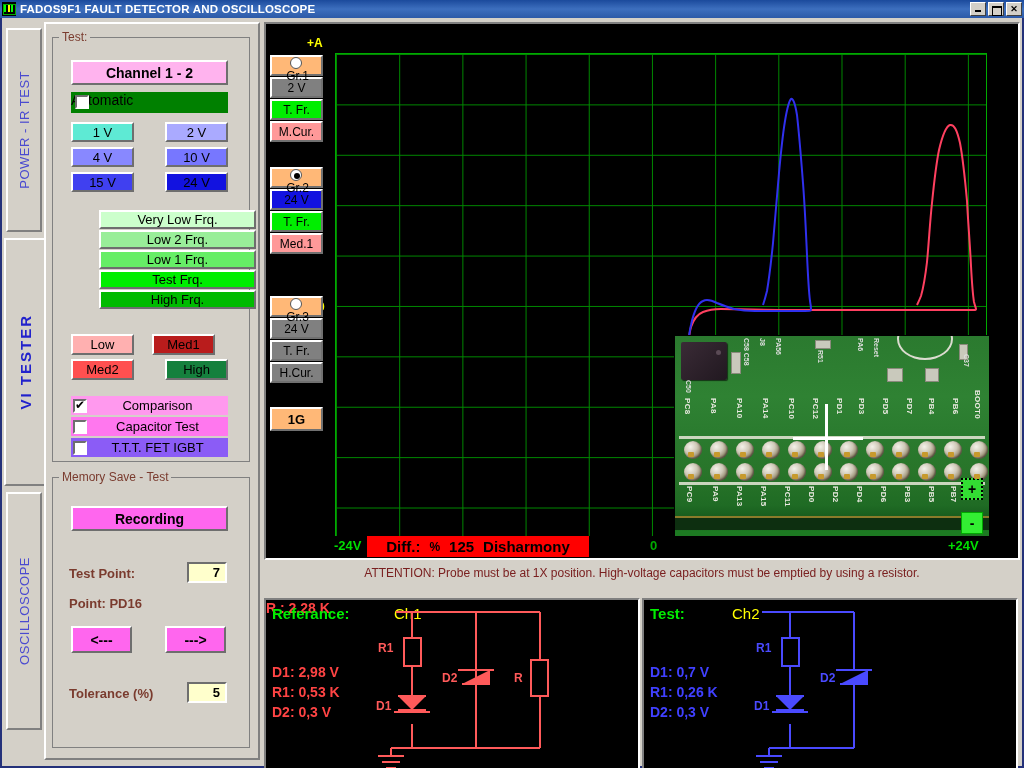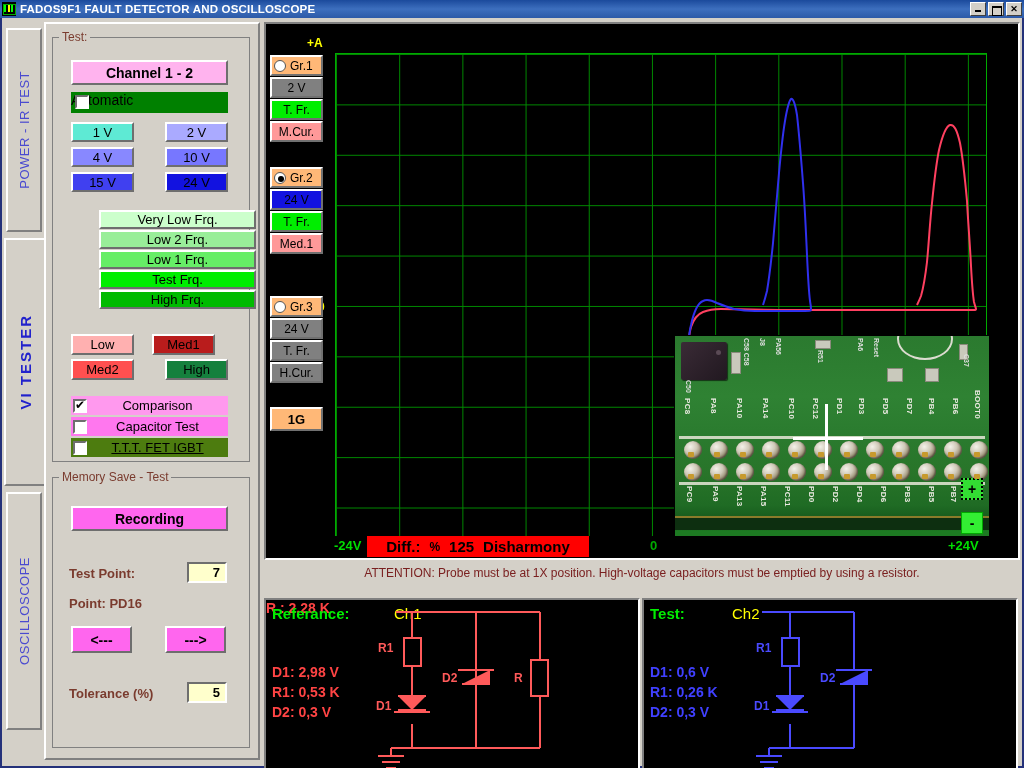--- a/index.html
+++ b/index.html
@@ -206,7 +206,7 @@
     display: flex; align-items: center; justify-content: center; text-align: center;
     white-space: nowrap;
   }
-  .grprow.hdr { background: #ffb877; justify-content: flex-start; padding-left: 2px; }
+  .grprow.hdr { background: #ffb877; justify-content: flex-start; padding-left: 2px; flex-direction: column; }
   .grprow .radio {
     width: 12px; height: 12px; border-radius: 50%; background: #fff;
     border: 1px solid #555; margin-right: 4px; flex: none; position: relative;

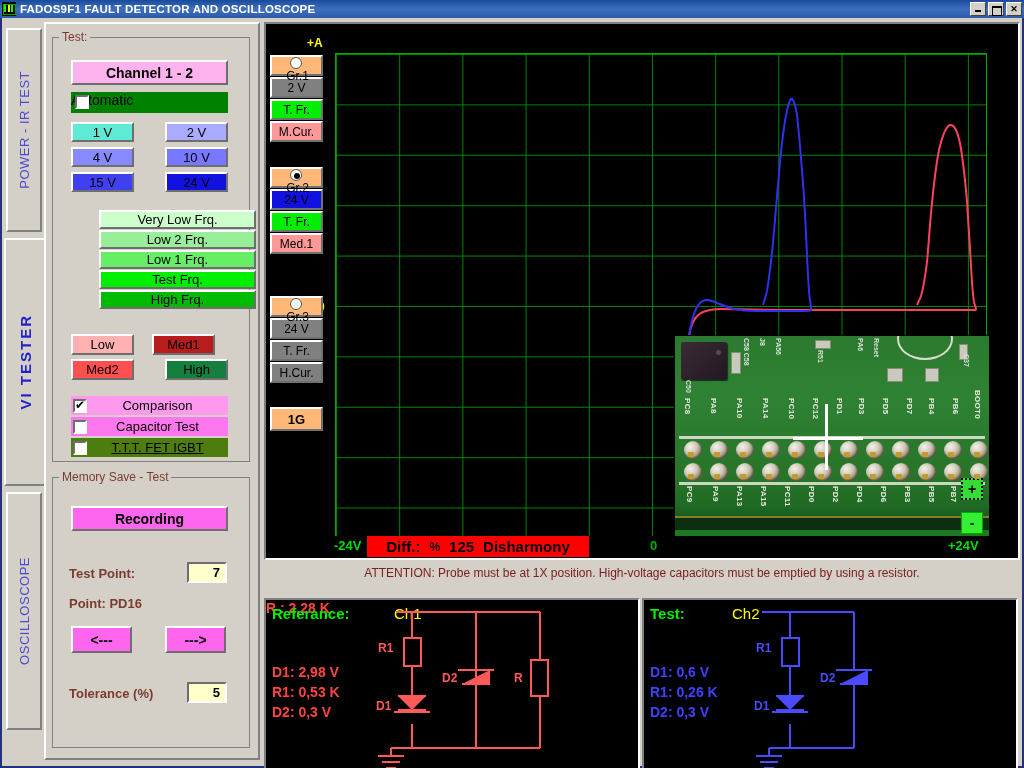--- a/index.html
+++ b/index.html
@@ -153,7 +153,7 @@
   .chkrow .lbl { flex: 1; text-align: center; }
   #chk-comparison { top: 352px; background: #ff99ee; }
   #chk-capacitor  { top: 373px; background: #ff77ee; }
-  #chk-ttt        { top: 394px; background: #4d7c0f; text-decoration: underline; }
+  #chk-ttt        { top: 394px; background: #8b5cf6; }
 
   #btn-recording {
     position: absolute; left: 18px; top: 22px; width: 157px; height: 25px;

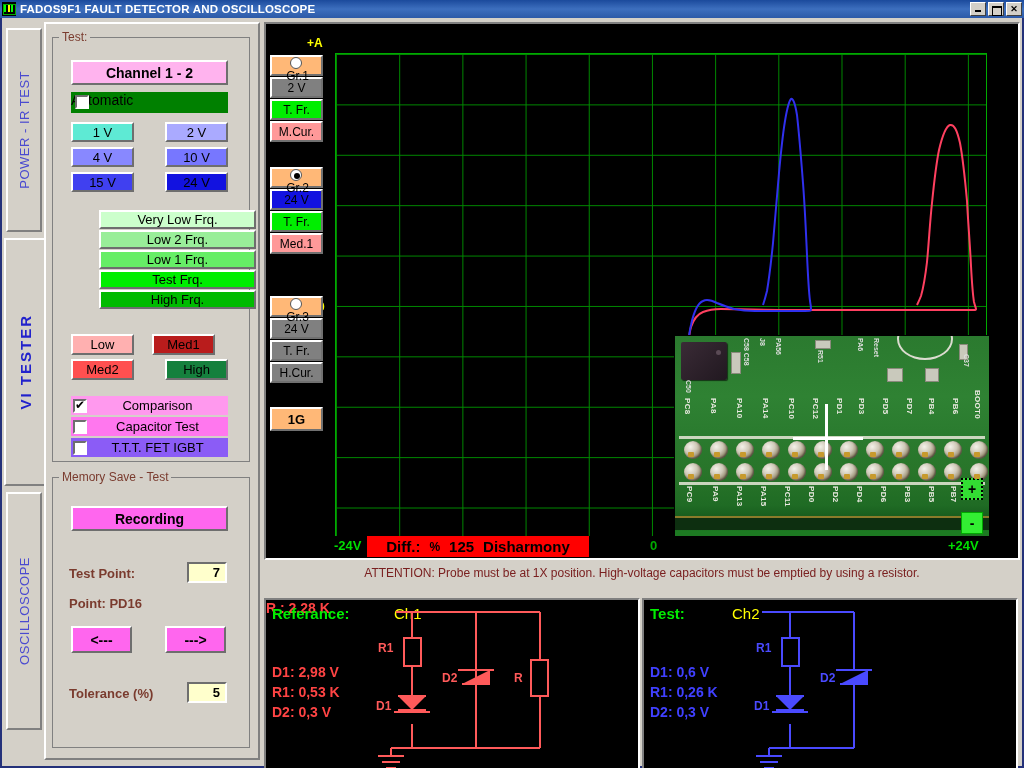--- a/index.html
+++ b/index.html
@@ -635,7 +635,7 @@
       <div class="hdr-title">Test:</div>
       <div class="hdr-ch" id="test-ch">Ch2</div>
       <div class="vals" id="test-vals">
-        <div>D1: 0,6 V</div>
+        <div>D1: 0,7 V</div>
         <div>R1: 0,26 K</div>
         <div>D2: 0,3 V</div>
       </div>

